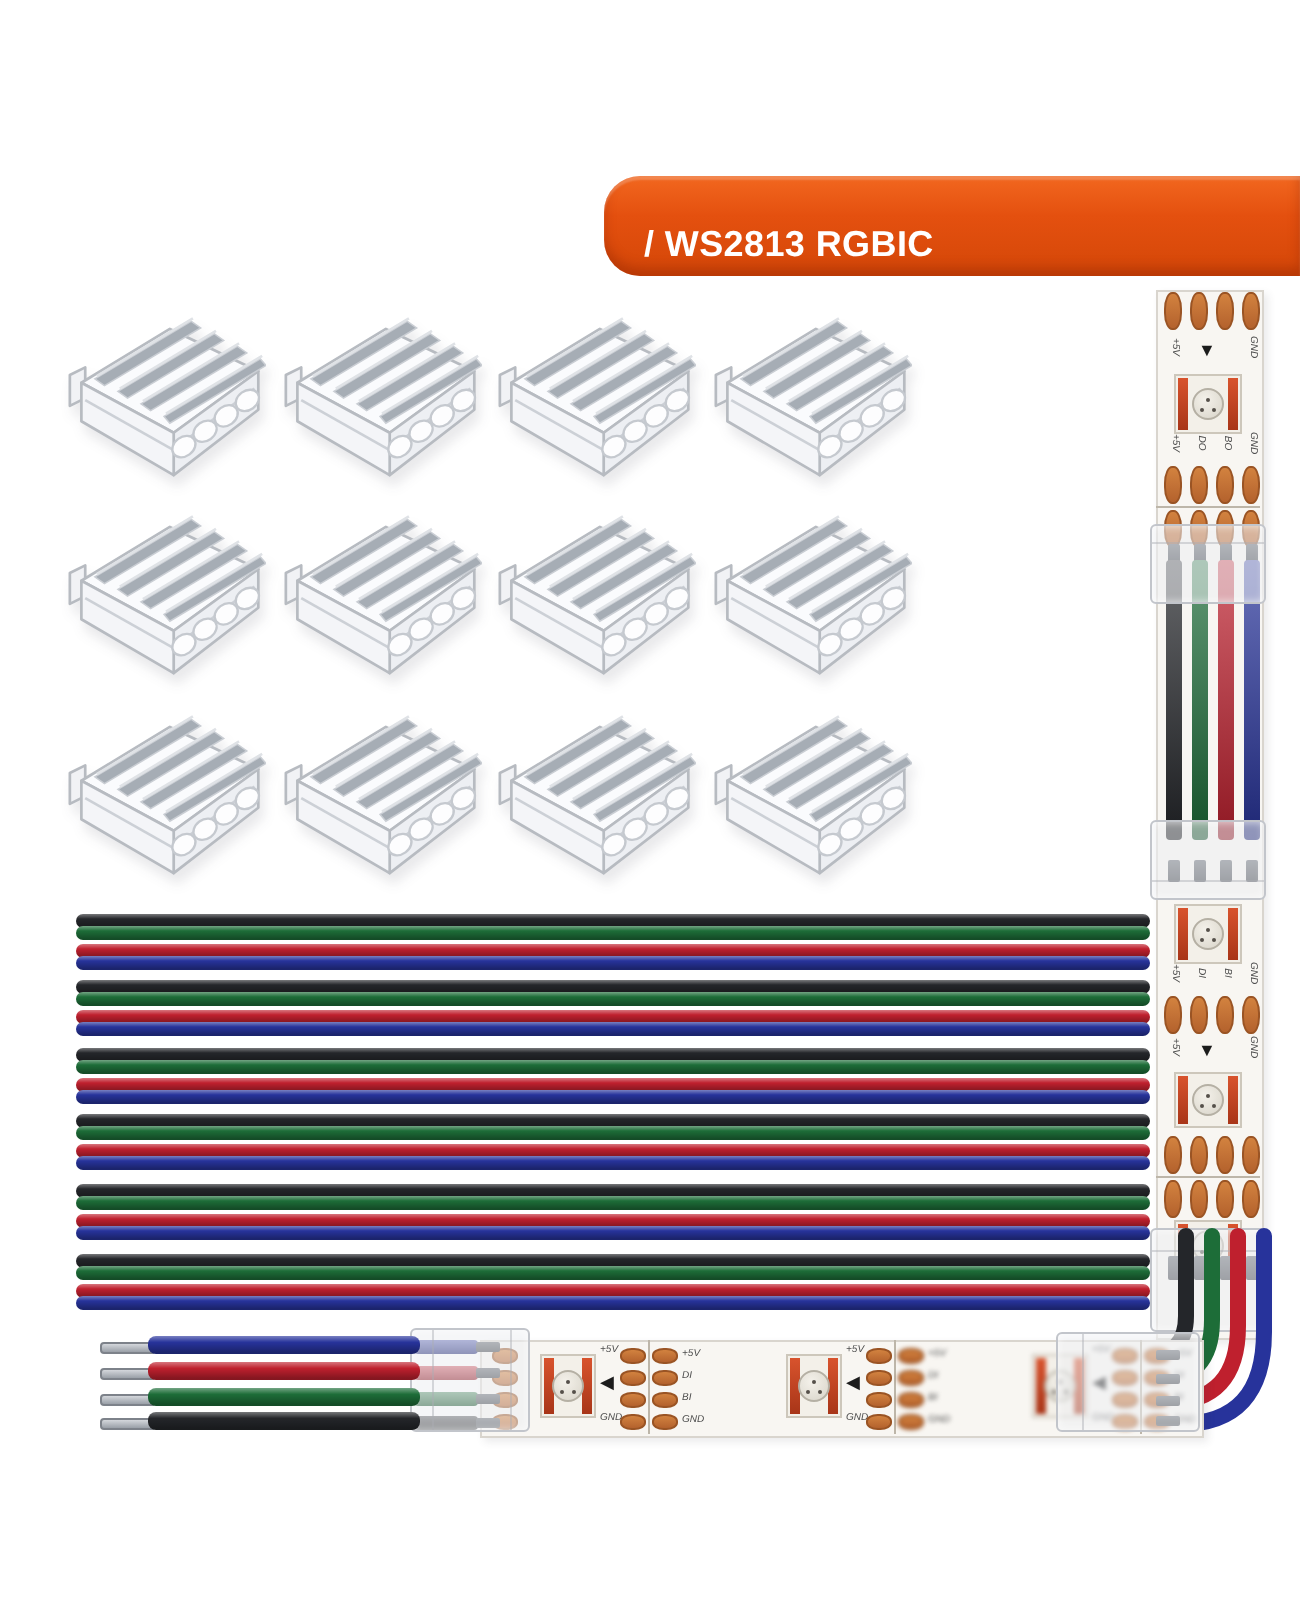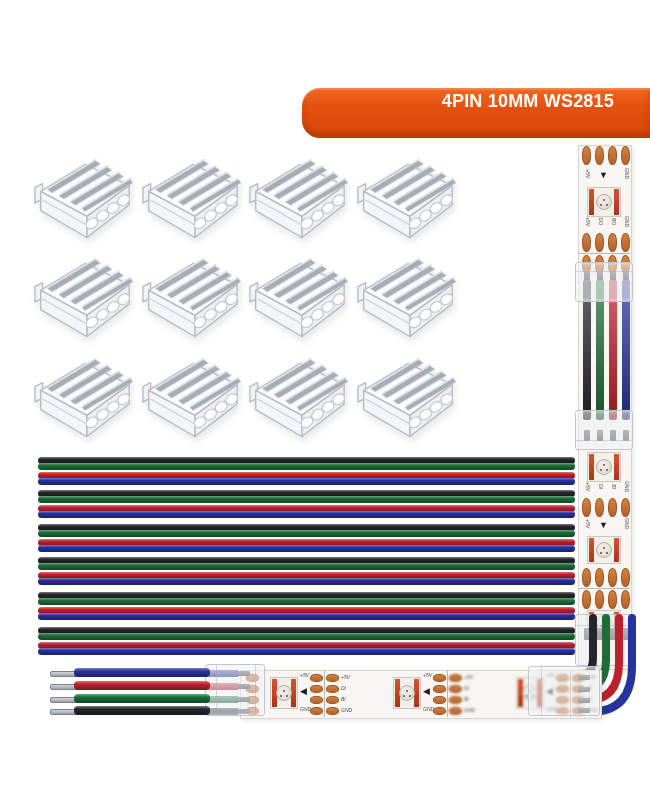--- a/index.html
+++ b/index.html
@@ -63,7 +63,6 @@
 <div class="stage">
 
   <div class="banner">
-    <div class="l1">4PIN 10MM WS2815</div>
   </div>
 
   <svg width="0" height="0" style="position:absolute">

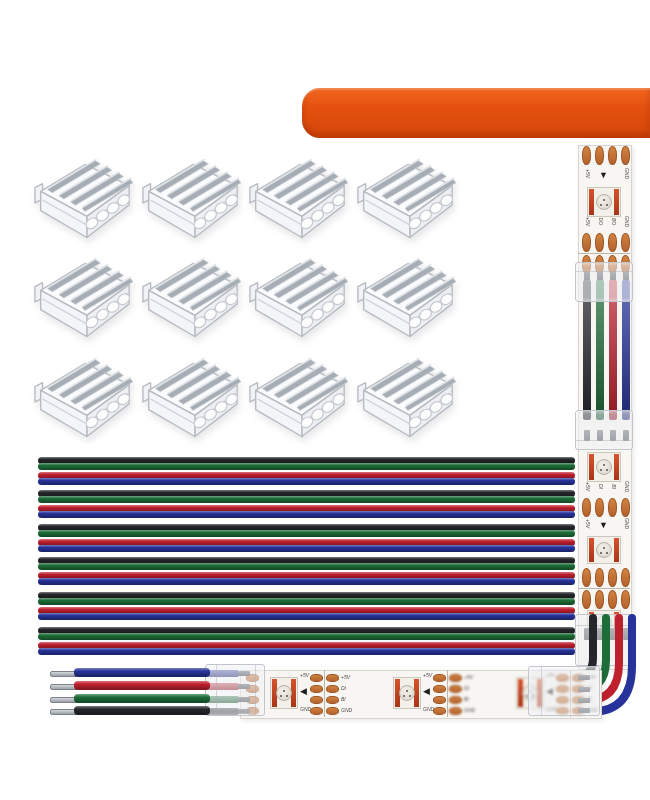--- a/index.html
+++ b/index.html
@@ -63,6 +63,7 @@
 <div class="stage">
 
   <div class="banner">
+    <div class="l2">/ WS2813 RGBIC</div>
   </div>
 
   <svg width="0" height="0" style="position:absolute">

